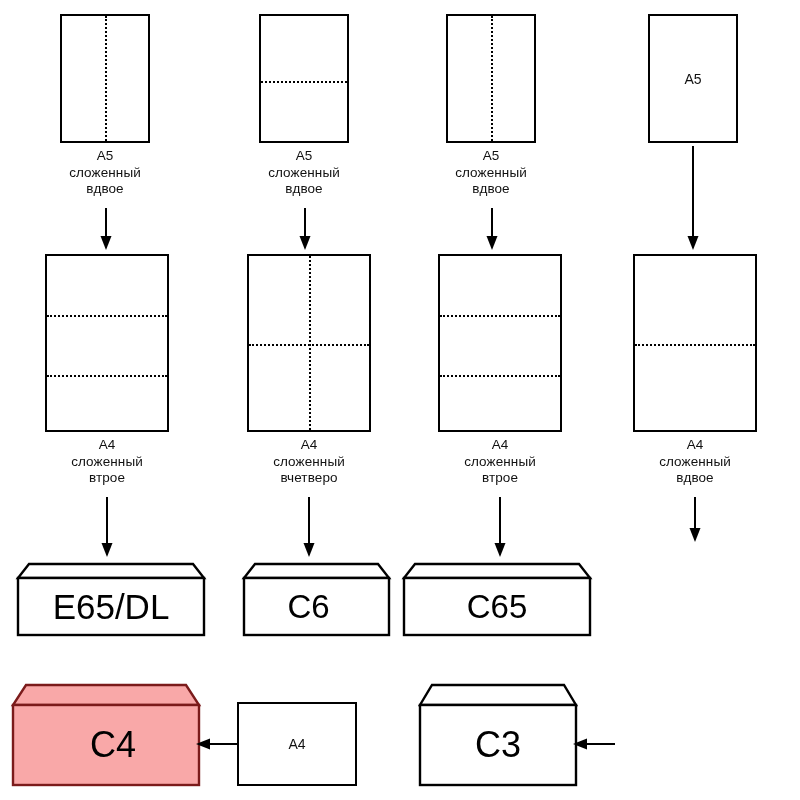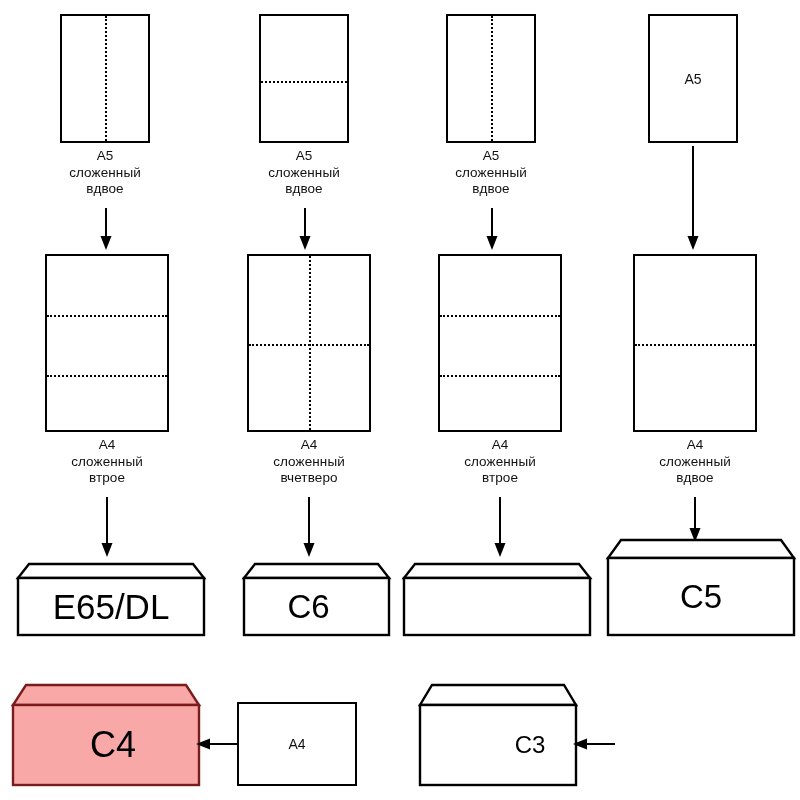--- a/index.html
+++ b/index.html
@@ -195,6 +195,7 @@
       <polygon points="11,8 175,8 186,22 0,22" fill="#fff" stroke="#000" stroke-width="2.4"></polygon>
       <rect x="0" y="22" width="186" height="57" fill="#fff" stroke="#000" stroke-width="2.4"></rect>
     </svg>
+    <div class="env-text" style="left:0;top:22px;width:186px;height:57px;font-size:33px;">C65</div>
   </div>
 
   <div class="envelope" style="left:608px;top:536px;width:186px;height:100px;">

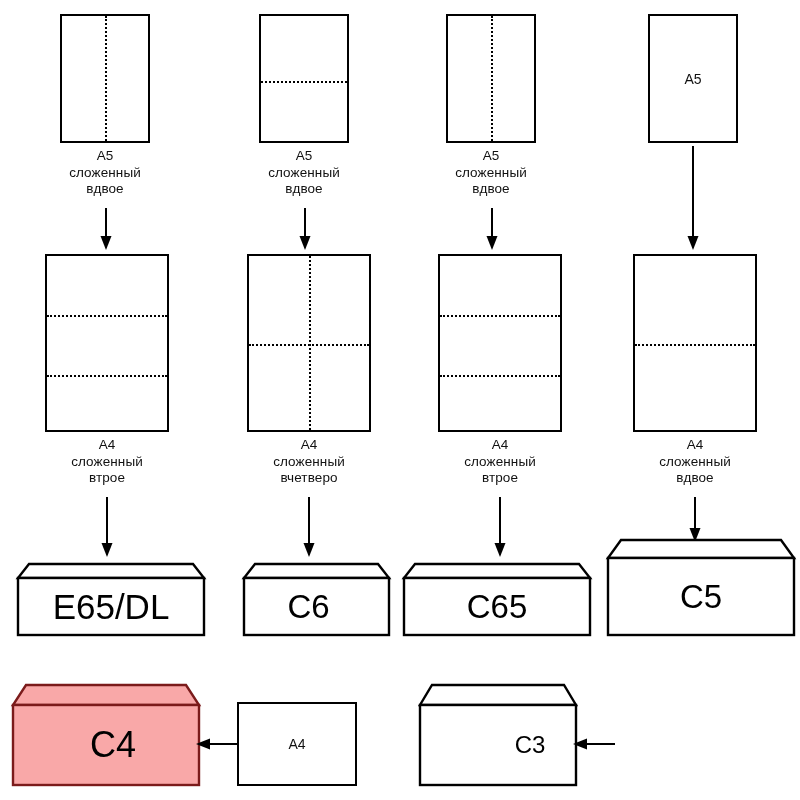--- a/index.html
+++ b/index.html
@@ -198,13 +198,6 @@
     <div class="env-text" style="left:0;top:22px;width:186px;height:57px;font-size:33px;">C65</div>
   </div>
 
-  <div class="envelope" style="left:608px;top:536px;width:186px;height:100px;">
-    <svg width="186" height="100" viewBox="0 0 186 100">
-      <polygon points="13,4 173,4 186,22 0,22" fill="#fff" stroke="#000" stroke-width="2.4"></polygon>
-      <rect x="0" y="22" width="186" height="77" fill="#fff" stroke="#000" stroke-width="2.4"></rect>
-    </svg>
-    <div class="env-text" style="left:0;top:22px;width:186px;height:77px;font-size:33px;">C5</div>
-  </div>
 
   <div class="envelope" style="left:13px;top:681px;width:186px;height:105px;">
     <svg width="186" height="105" viewBox="0 0 186 105">

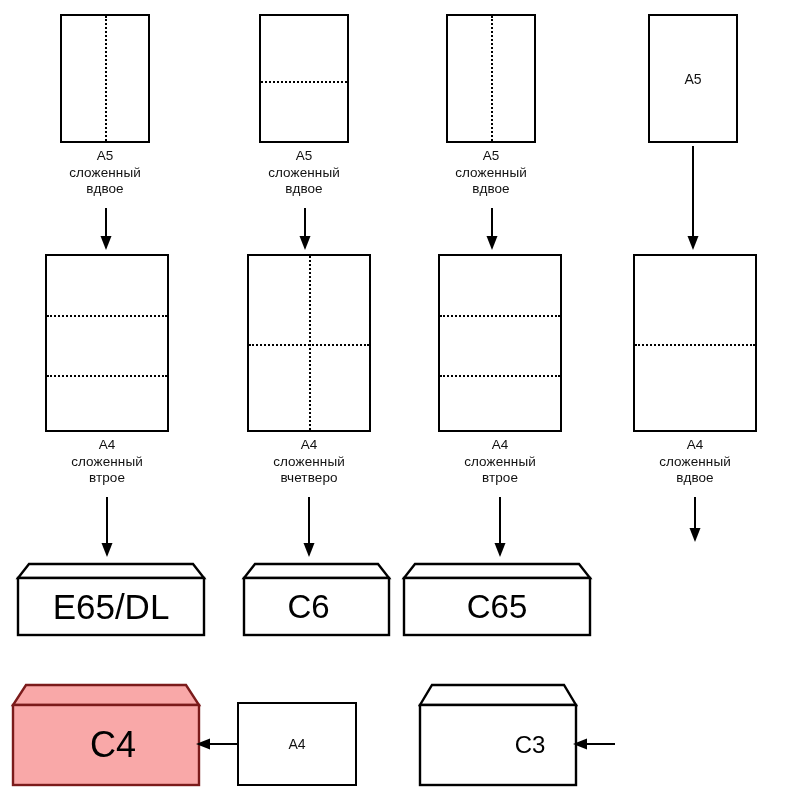--- a/index.html
+++ b/index.html
@@ -223,7 +223,7 @@
       <polygon points="12,4 144,4 156,24 0,24" fill="#fff" stroke="#000" stroke-width="2.4"></polygon>
       <rect x="0" y="24" width="156" height="80" fill="#fff" stroke="#000" stroke-width="2.4"></rect>
     </svg>
-    <div class="env-text" style="left:0;top:24px;width:156px;height:80px;font-size:24px;padding-left:32px;">C3</div>
+    <div class="env-text" style="left:0;top:24px;width:156px;height:80px;font-size:36px;">C3</div>
   </div>
 
   <div class="arrow" style="left:573px;top:735px;">

